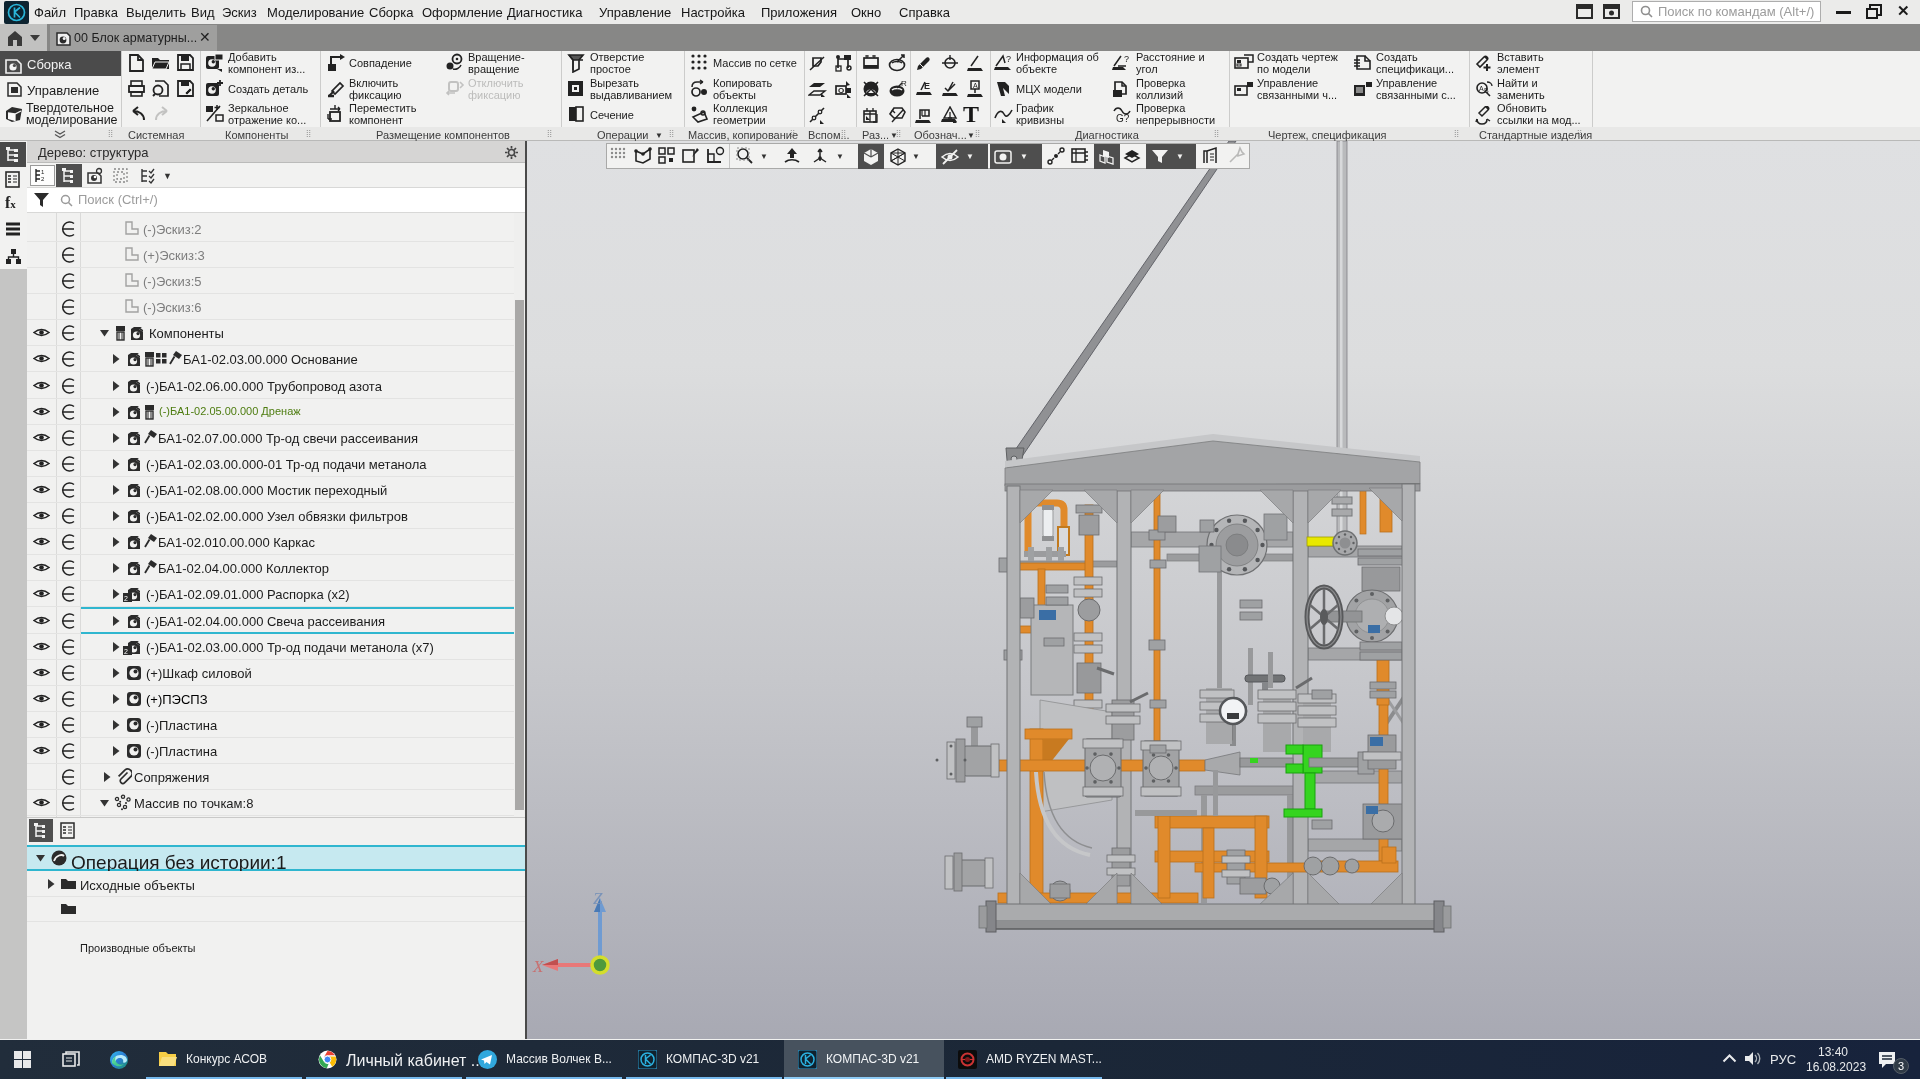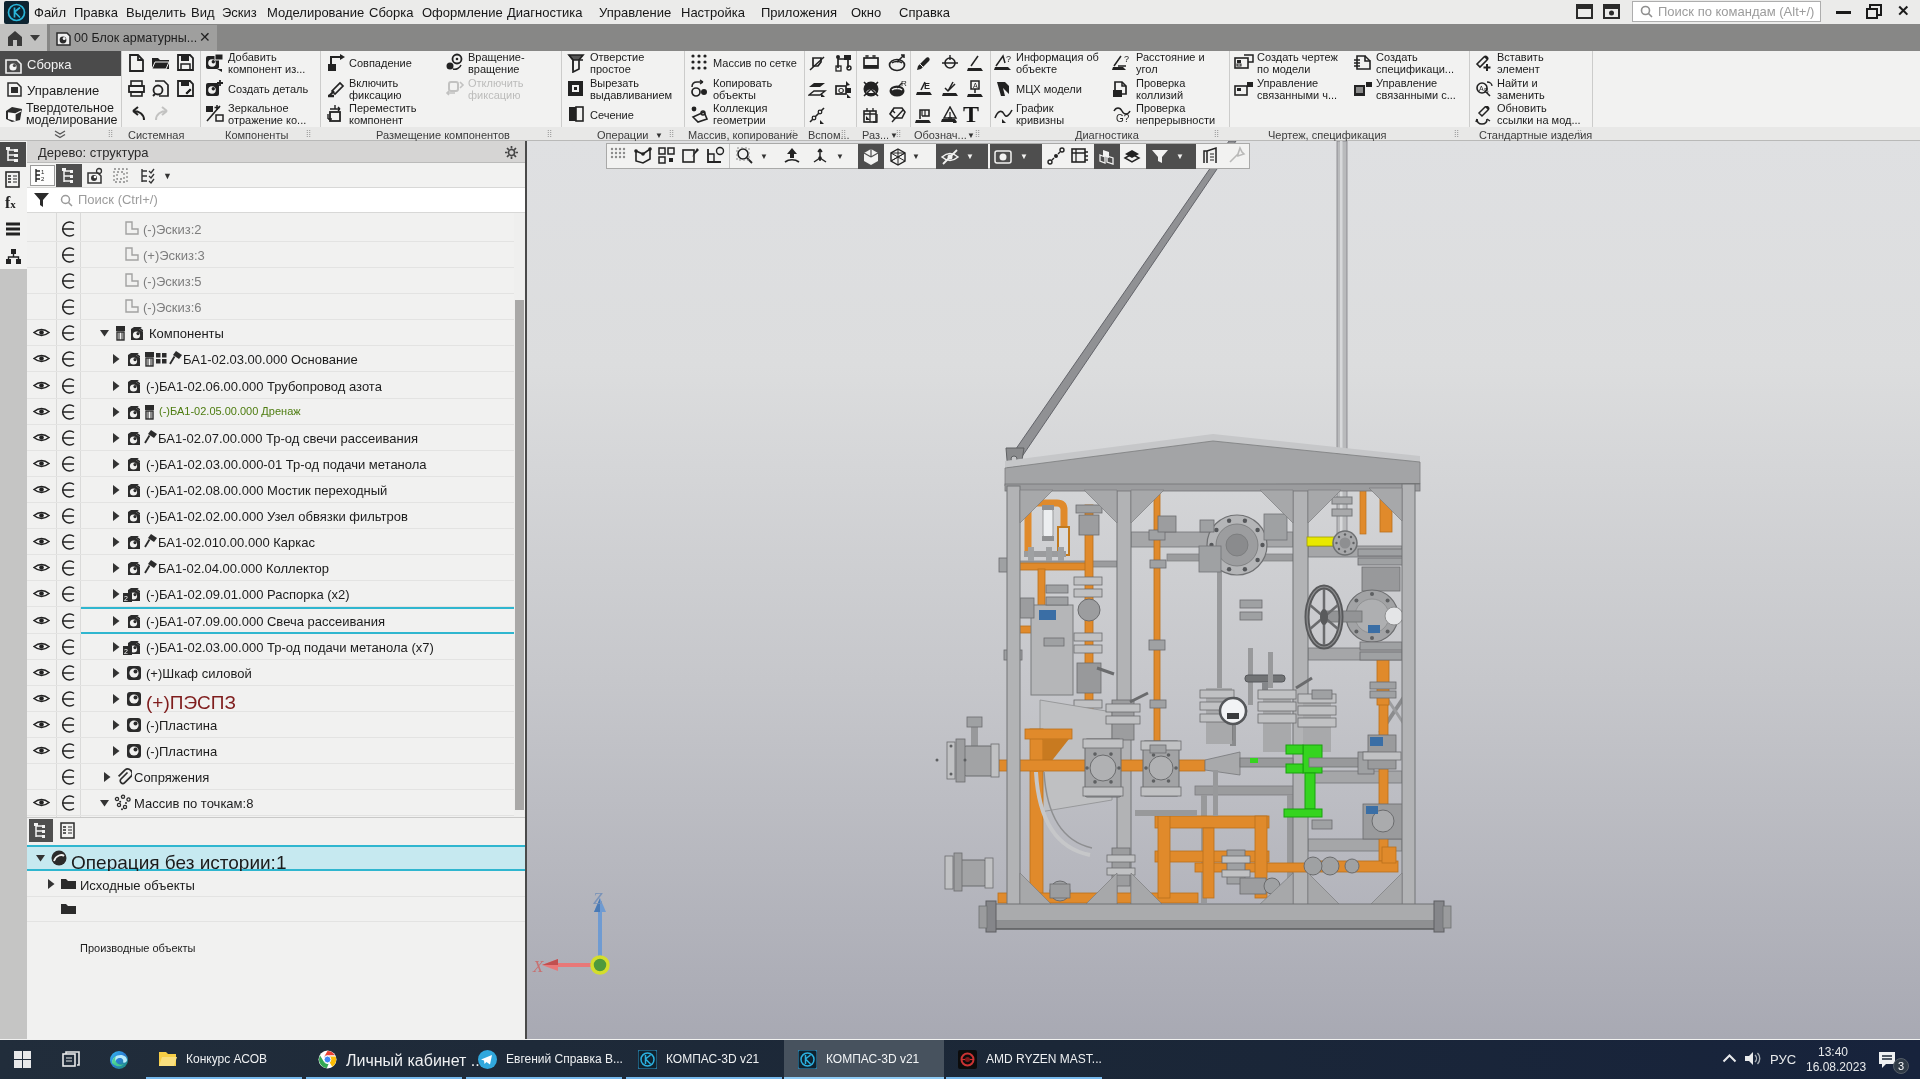--- a/index.html
+++ b/index.html
@@ -833,7 +833,7 @@
       <circle cx="8.5" cy="11" r="3.6" fill="#f1f1f0"></circle>
       <circle cx="10" cy="9.6" r="1.6" fill="#2b2b2b"></circle>
     </svg>
-<span class="a" style="left:146px;top:614px;font-size:13px;color:#1c1c1c;white-space:nowrap">(-)БА1-07.09.00.000 Свеча рассеивания</span>
+<span class="a" style="left:146px;top:614px;font-size:13px;color:#1c1c1c;white-space:nowrap">(-)БА1-02.04.00.000 Свеча рассеивания</span>
 <div class="a" style="left:81px;top:607px;width:434px;height:2px;background:#2fb6cf"></div>
 <div class="a" style="left:81px;top:632px;width:434px;height:2px;background:#2fb6cf"></div>
 <div class="a" style="left:27px;top:659px;width:488px;height:1px;background:#e3e3e2"></div>

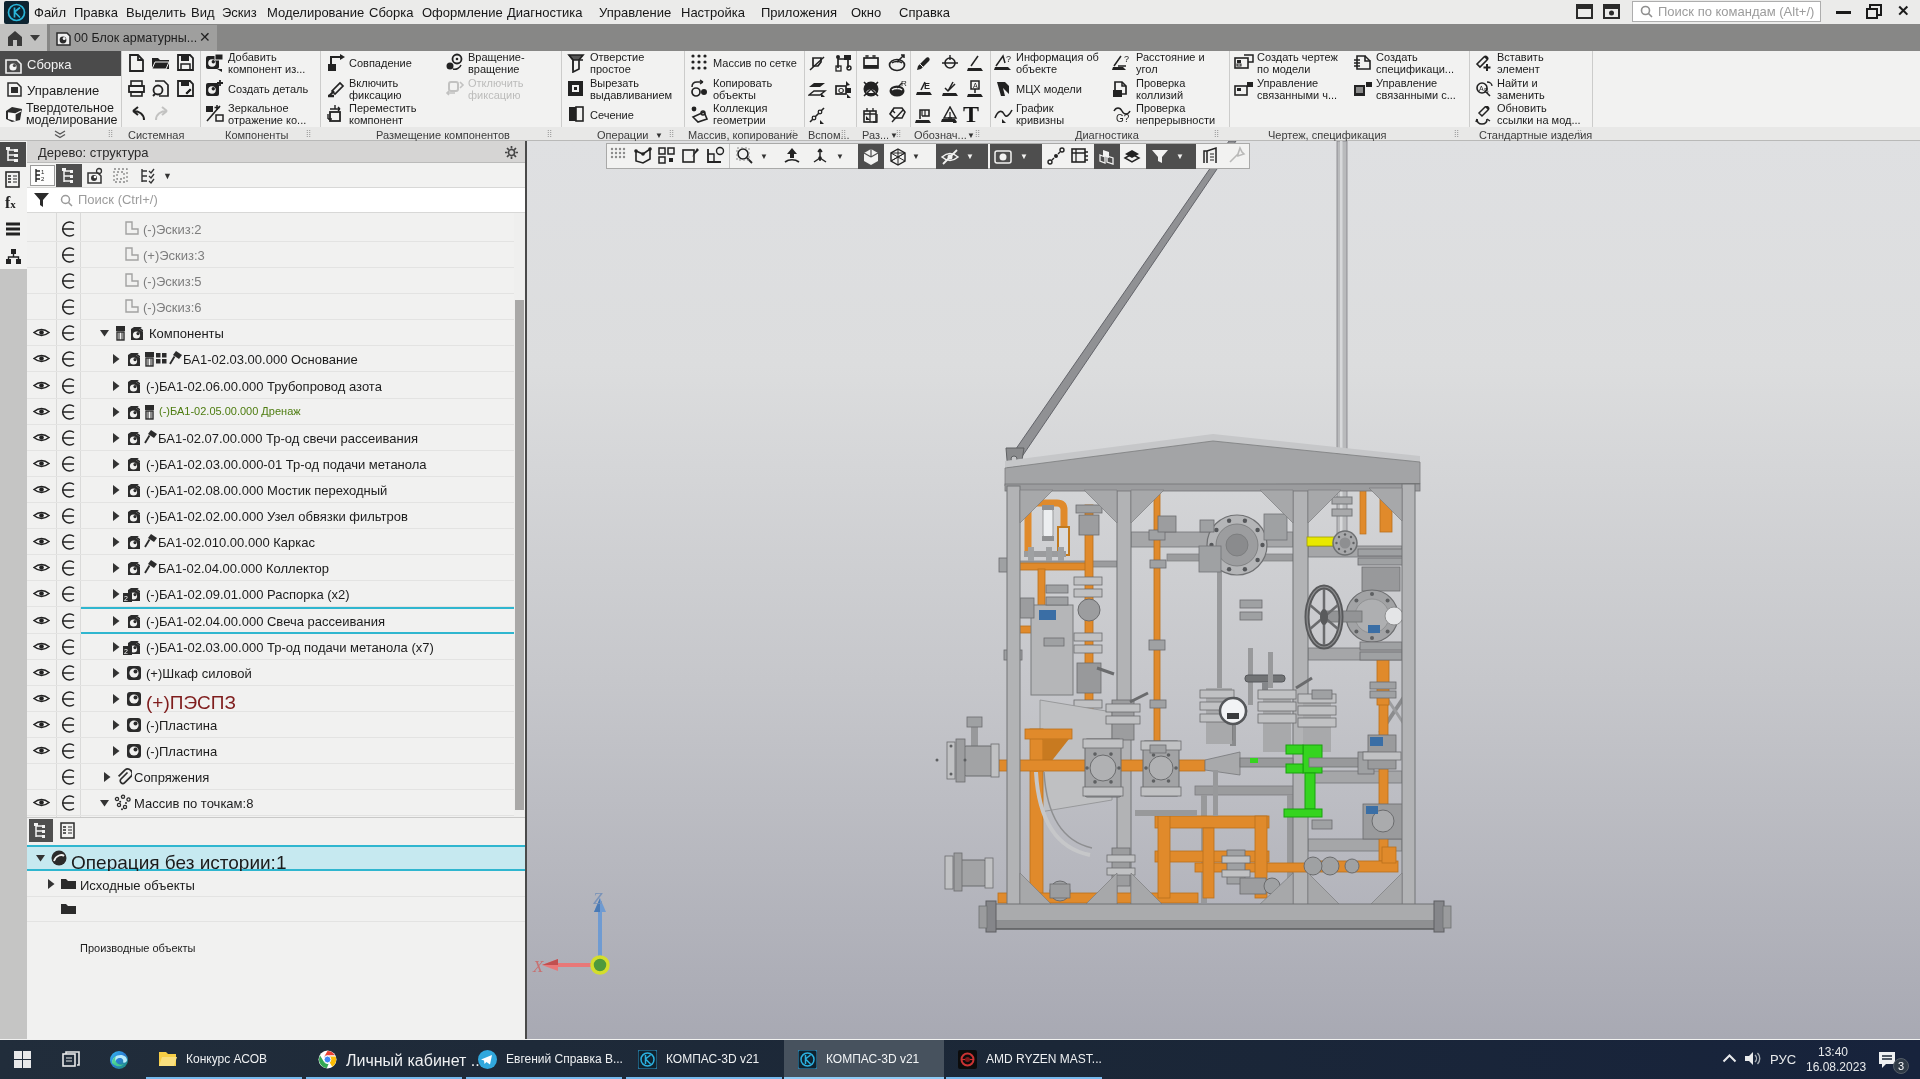--- a/index.html
+++ b/index.html
@@ -892,7 +892,7 @@
       <circle cx="9" cy="9" r="4.6" fill="#f1f1f0"></circle>
       <circle cx="10.5" cy="7.5" r="2" fill="#2b2b2b"></circle>
     </svg>
-<span class="a" style="left:146px;top:692px;font-size:19px;color:#7f1d1d;white-space:nowrap">(+)ПЭСПЗ</span>
+<span class="a" style="left:146px;top:692px;font-size:13px;color:#000000;white-space:nowrap">(+)ПЭСПЗ</span>
 <div class="a" style="left:27px;top:737px;width:488px;height:1px;background:#e3e3e2"></div>
 <svg class="a" style="left:33px;top:718px" width="17" height="13">
       <path d="M1 6.5Q8.5 0.5 16 6.5Q8.5 12.5 1 6.5z" fill="none" stroke="#222" stroke-width="1.6"></path>

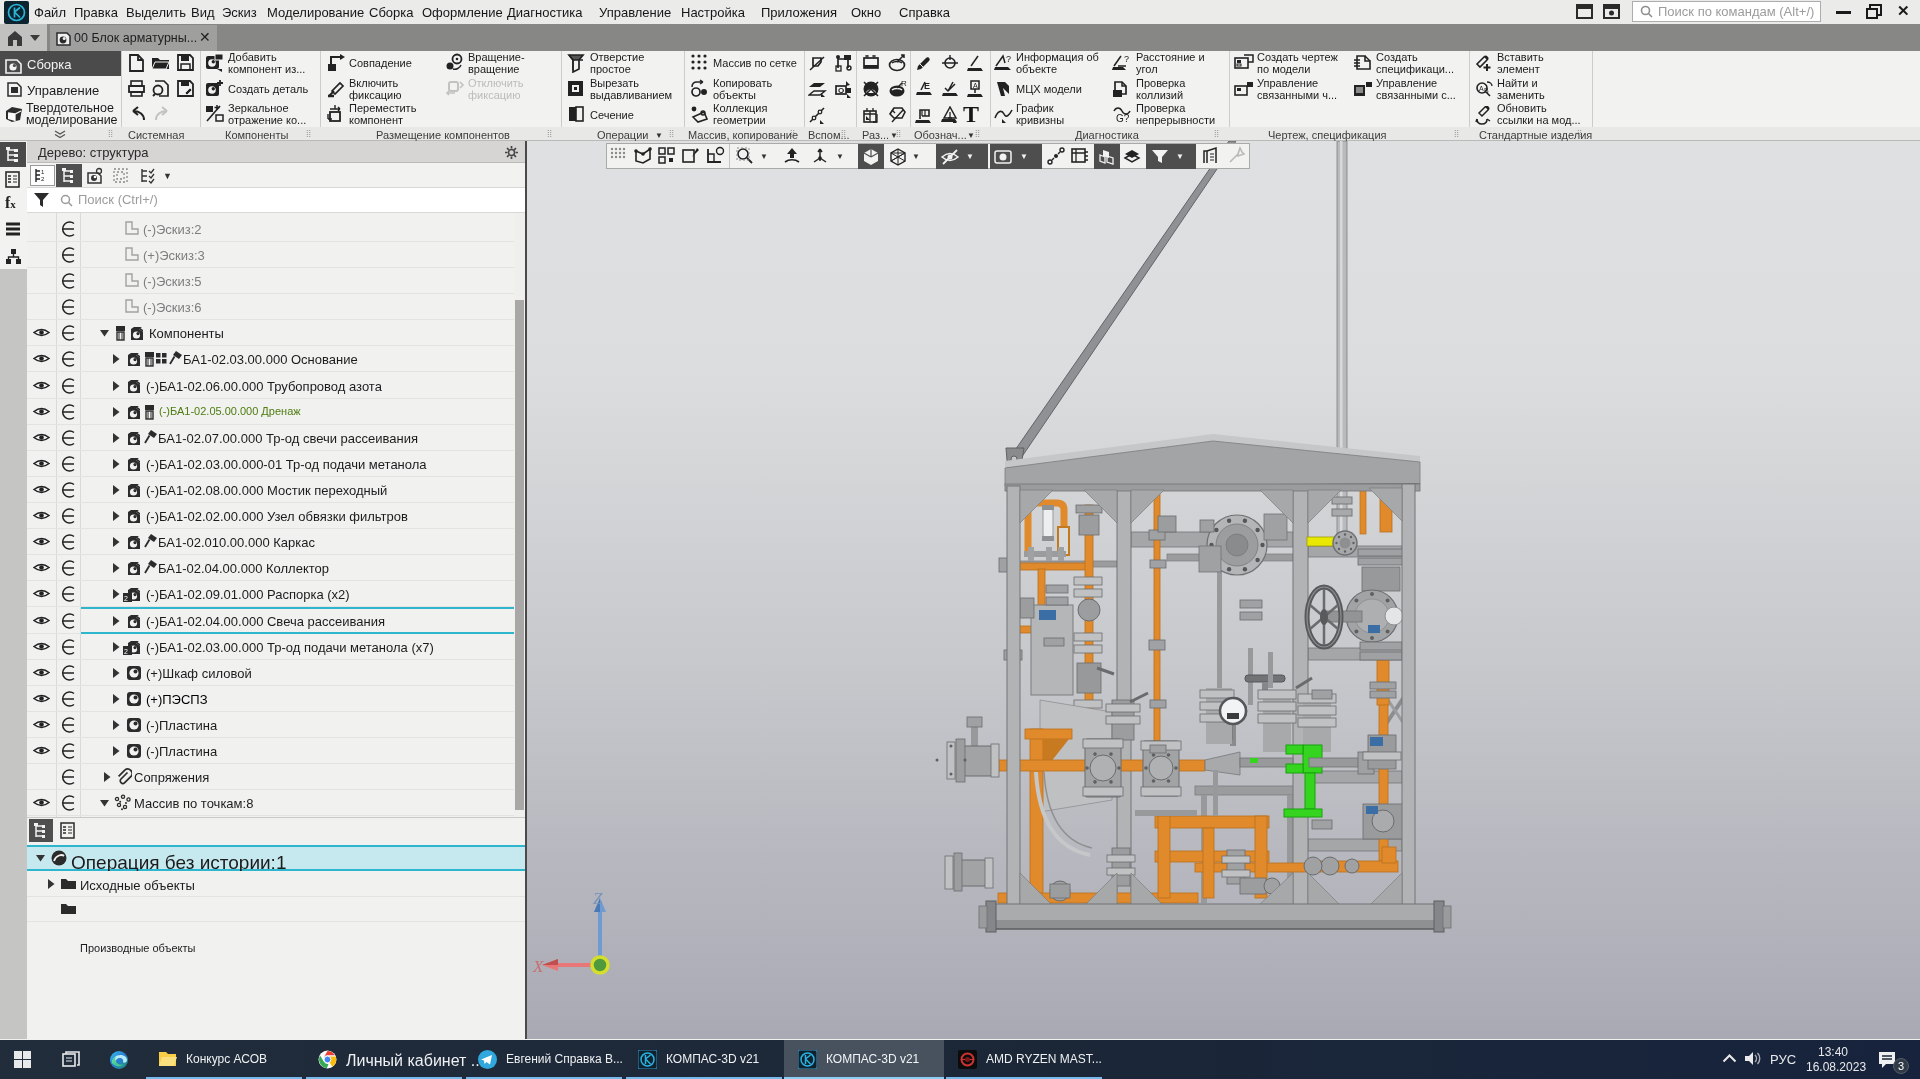--- a/index.html
+++ b/index.html
@@ -1435,7 +1435,7 @@
       <circle cx="9.5" cy="9.5" r="9.5" fill="#31a8dd"></circle>
       <path d="M3 9.5l11-4.5-2 9.5-3.5-2.5-2 2-0.5-3.5z" fill="#fff"></path>
     </svg>
-<span class="a" style="left:506px;top:1052px;font-size:12px;color:#eef0f2;white-space:nowrap">Евгений Справка В...</span>
+<span class="a" style="left:506px;top:1052px;font-size:12px;color:#eef0f2;white-space:nowrap">Массив Волчек В...</span>
 <div class="a" style="left:466px;top:1077px;width:156px;height:2px;background:#76b9ed"></div>
 <svg class="a" style="left:638px;top:1050px" width="19" height="19">
       <rect x="0" y="0" width="19" height="19" rx="2" fill="#10222e" stroke="#2a96c8" stroke-width="1"></rect>

